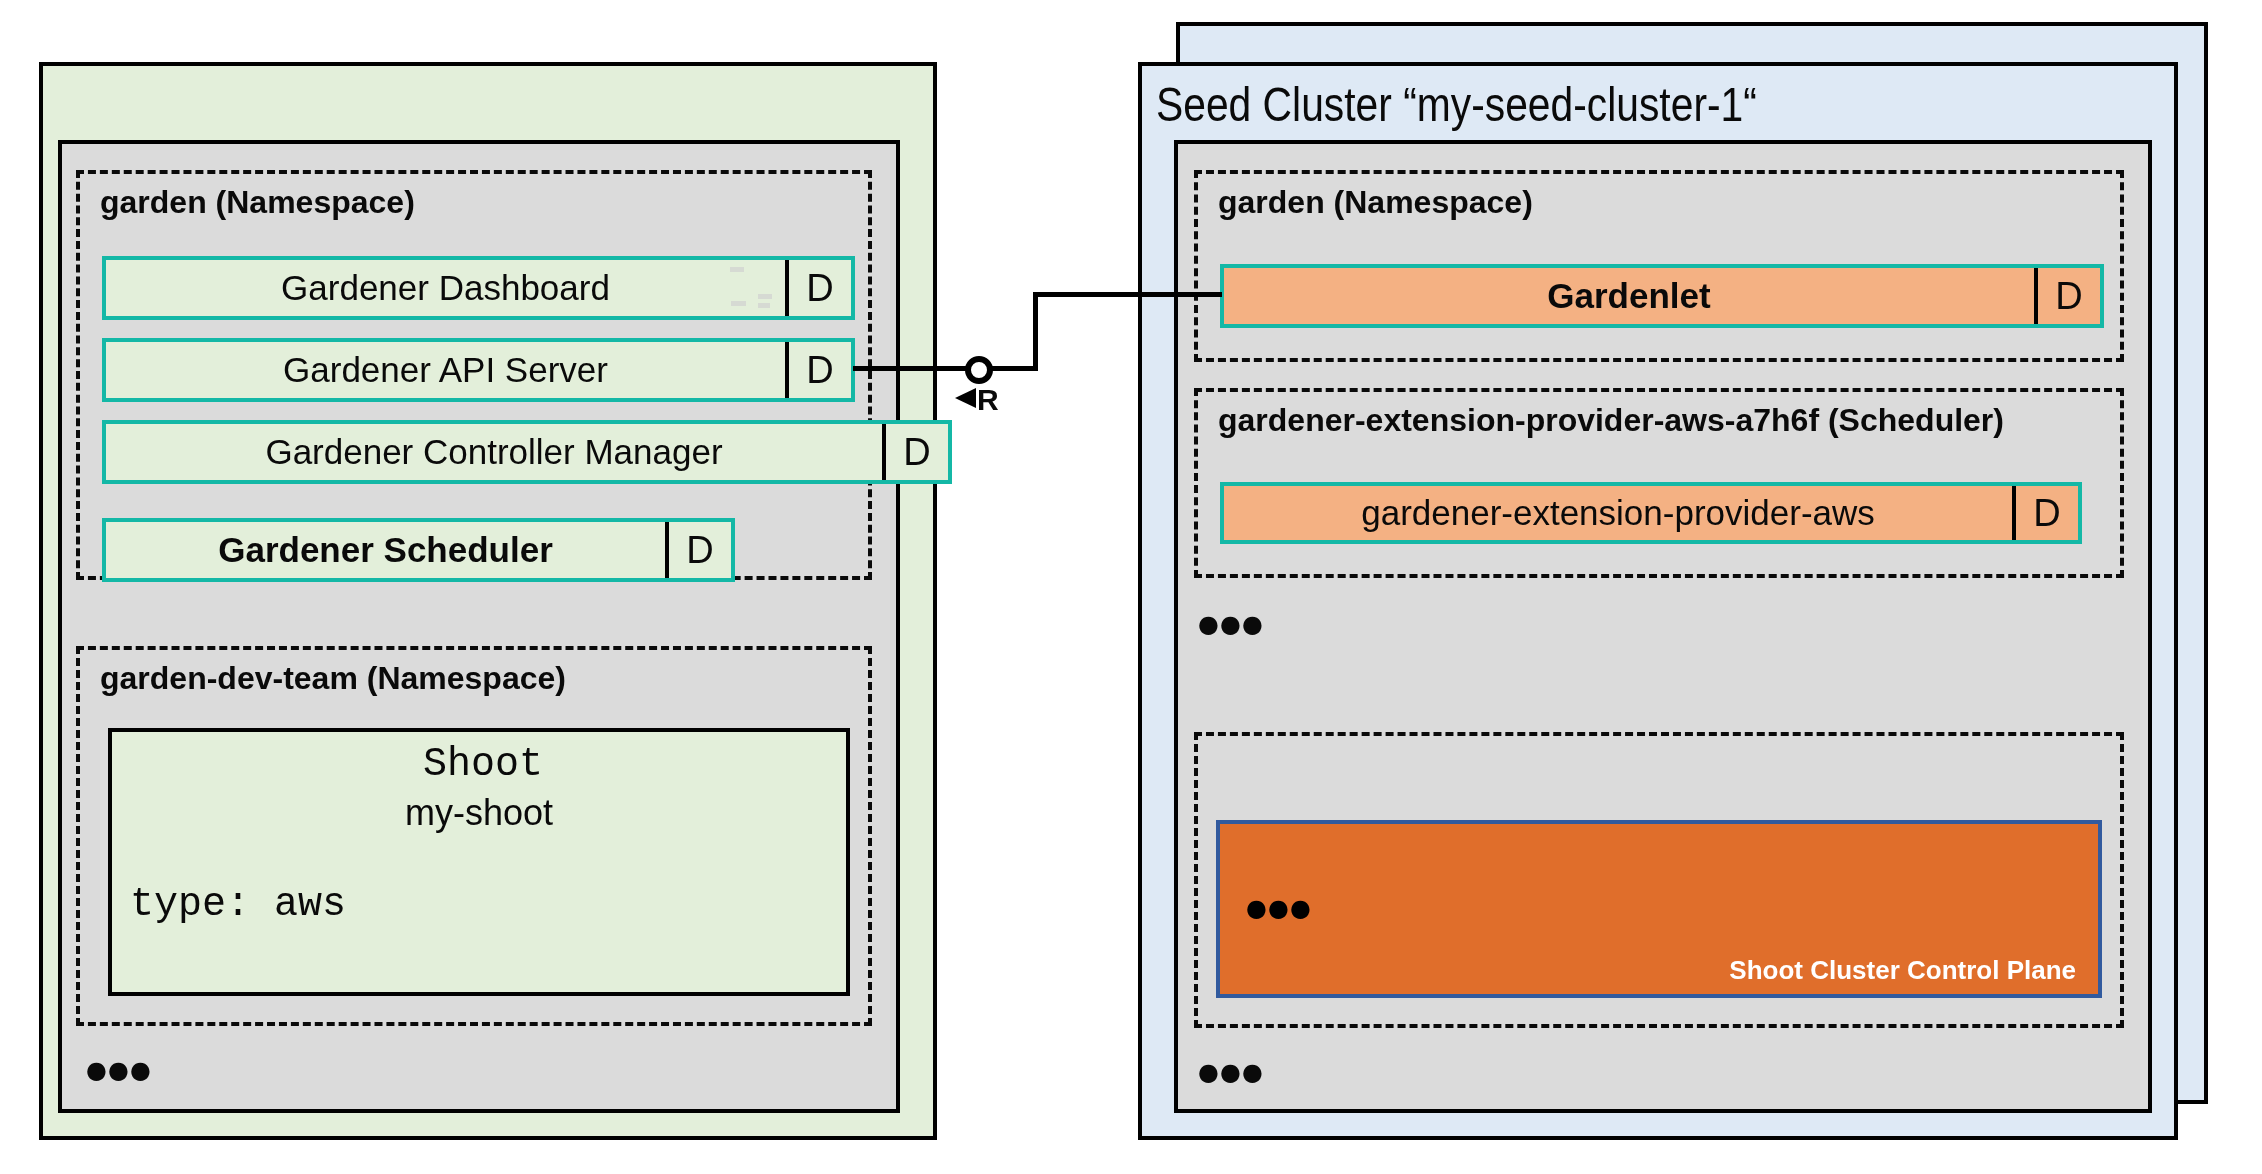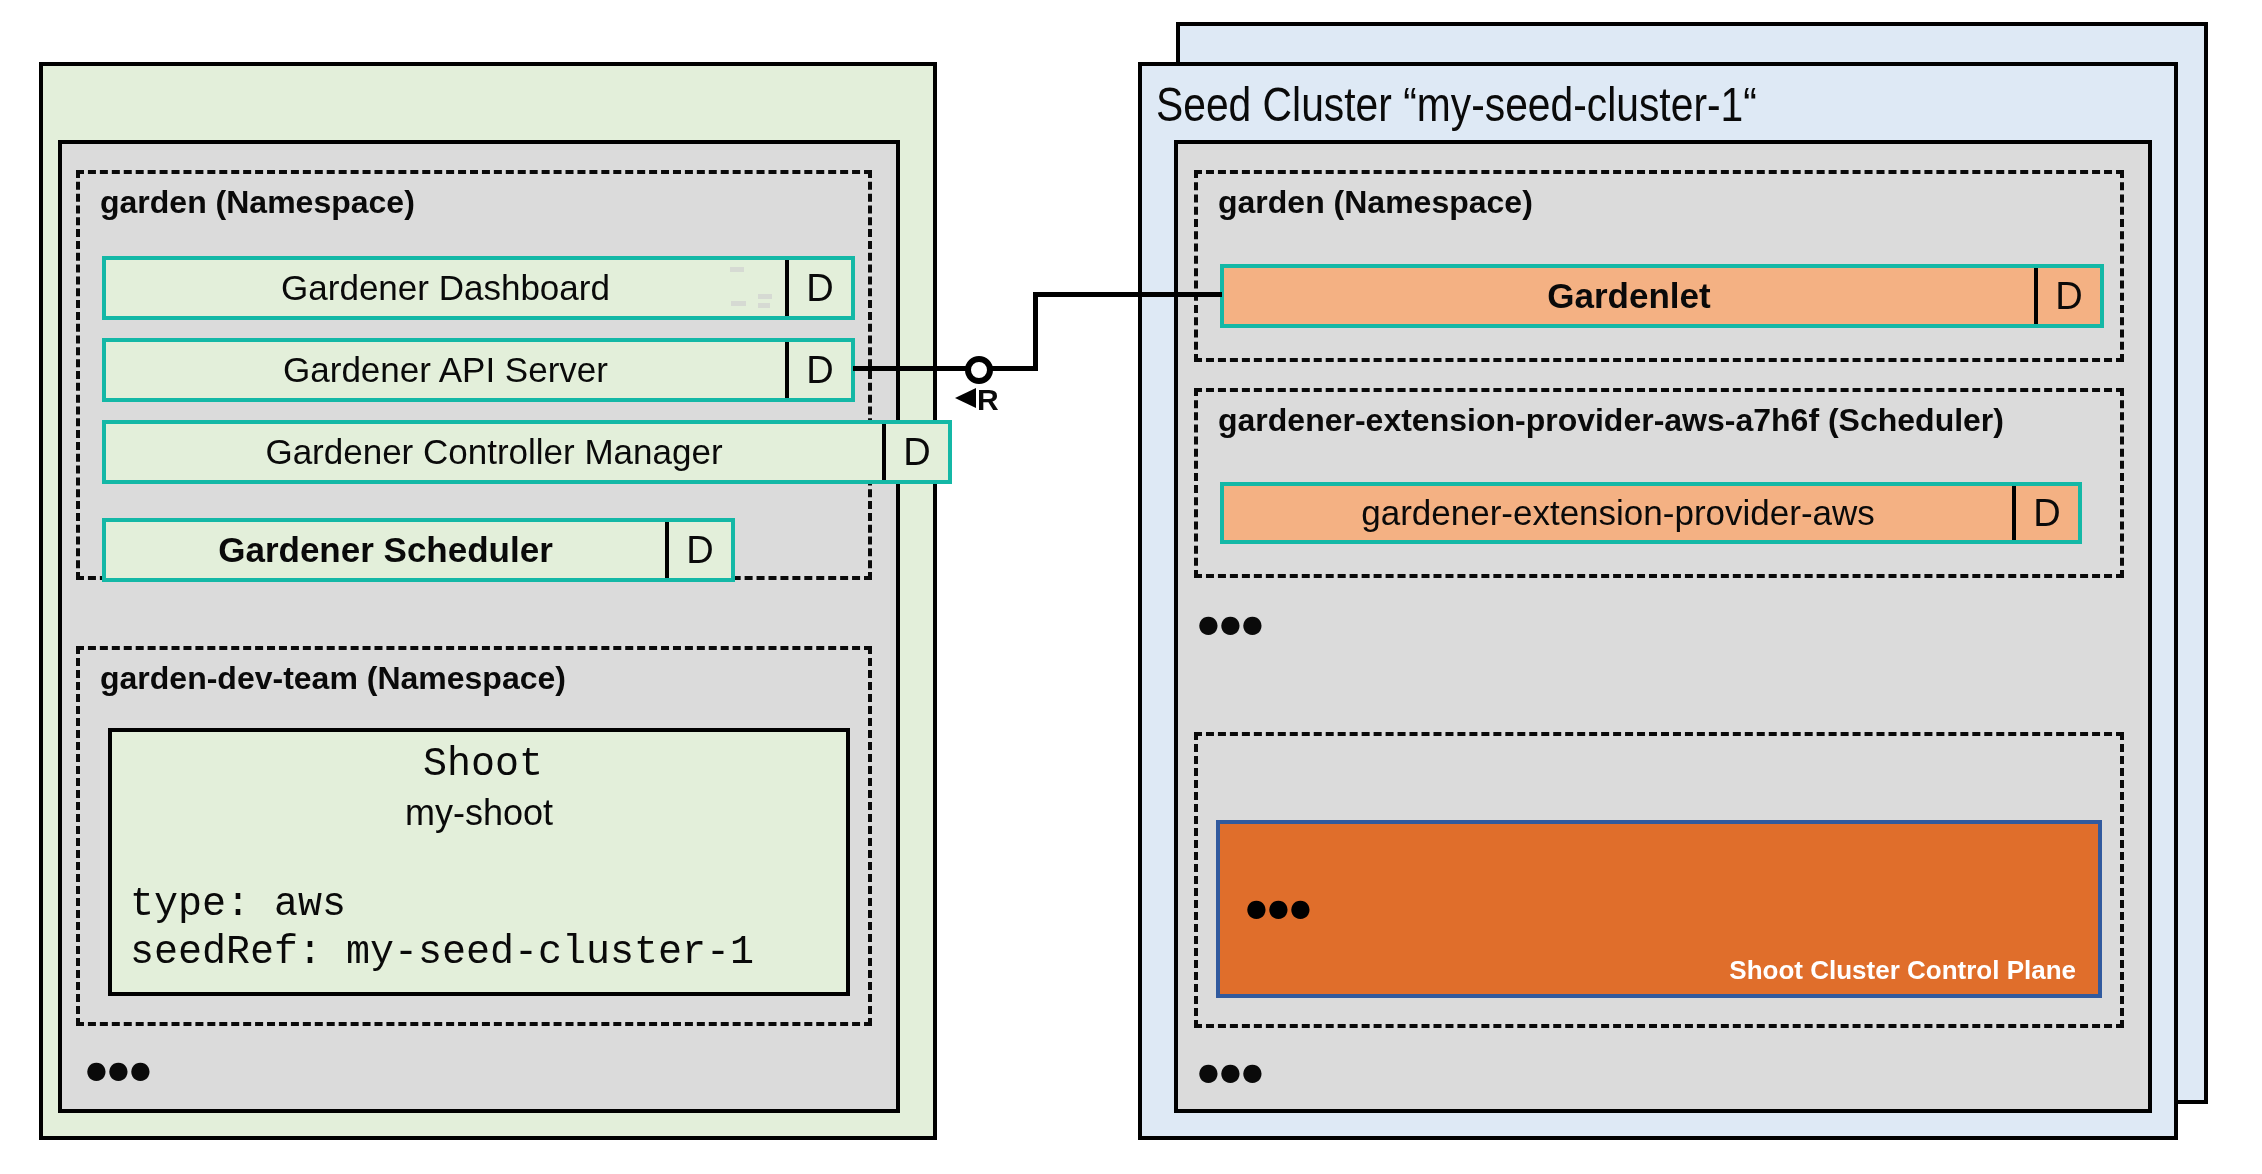--- a/index.html
+++ b/index.html
@@ -118,7 +118,6 @@
     <div class="abs sh-kind mono nowrap">Shoot</div>
     <div class="abs sh-name nowrap">my-shoot</div>
     <div class="abs sh-l1 mono nowrap">type: aws</div>
-    <div class="abs sh-l2 mono nowrap">seedRef: my-seed-cluster-1</div>
   </div>
 
   <div class="abs gc-dots dots">●●●</div>

